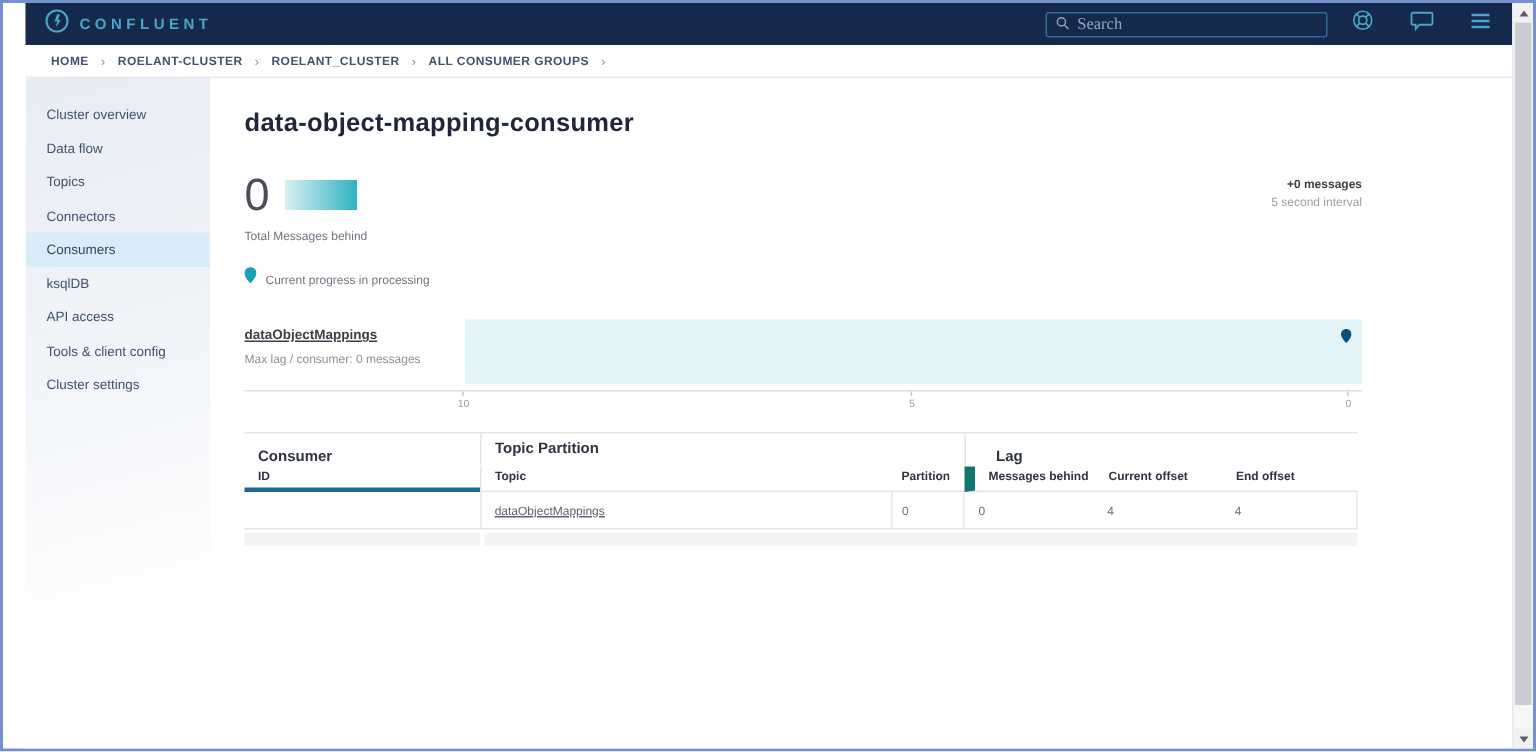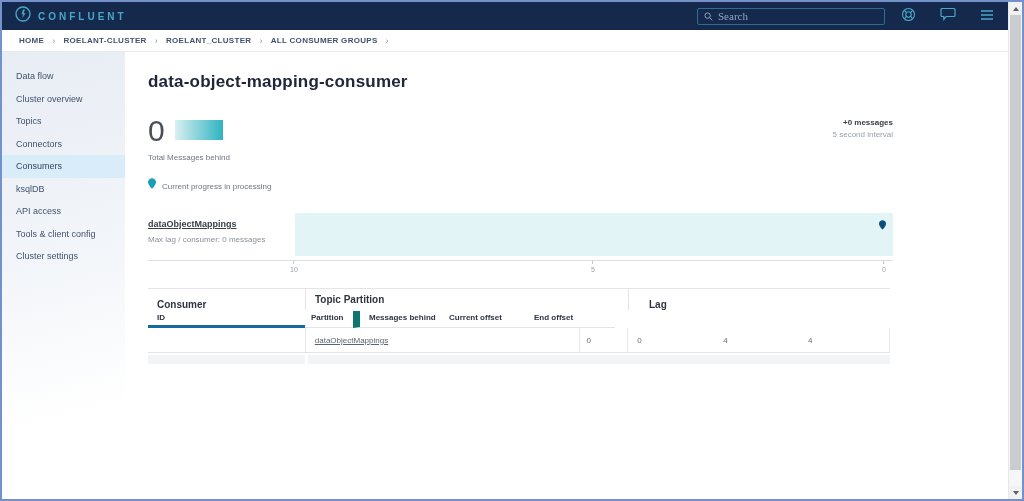--- a/index.html
+++ b/index.html
@@ -5,7 +5,7 @@
   * { box-sizing: border-box; margin: 0; padding: 0; }
   body { width: 1024px; height: 501px; font-family: "Liberation Sans", sans-serif; background:#fff; }
   .window { width:1024px; height:501px; border:2px solid #7591cb; background:#fff; display:flex; overflow:hidden; }
-  .content { width:1006px; display:flex; flex-direction:column; }
+  .content { width:1006px; display:flex; flex-direction:column;margin-left:15px; }
 
   
   .scrollbar { width:14px; background:#f5f6f7; border-left:1px solid #e6e8ea; position:relative; }

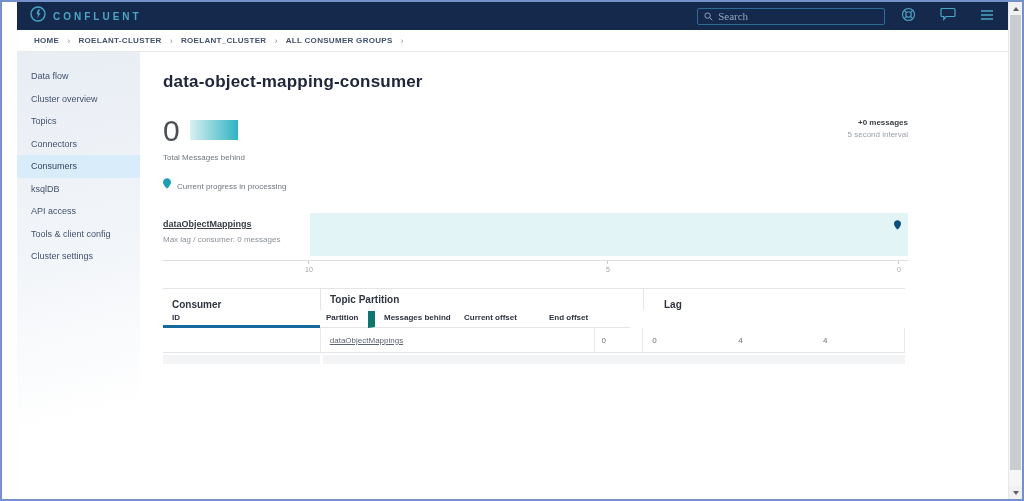--- a/index.html
+++ b/index.html
@@ -151,8 +151,8 @@
     <div class="page-body">
 
       <div class="sidebar">
+        <div class="side-item"><span>Cluster overview</span></div>
         <div class="side-item"><span>Data flow</span></div>
-        <div class="side-item"><span>Cluster overview</span></div>
         <div class="side-item"><span>Topics</span></div>
         <div class="side-item"><span>Connectors</span></div>
         <div class="side-item active"><span>Consumers</span></div>

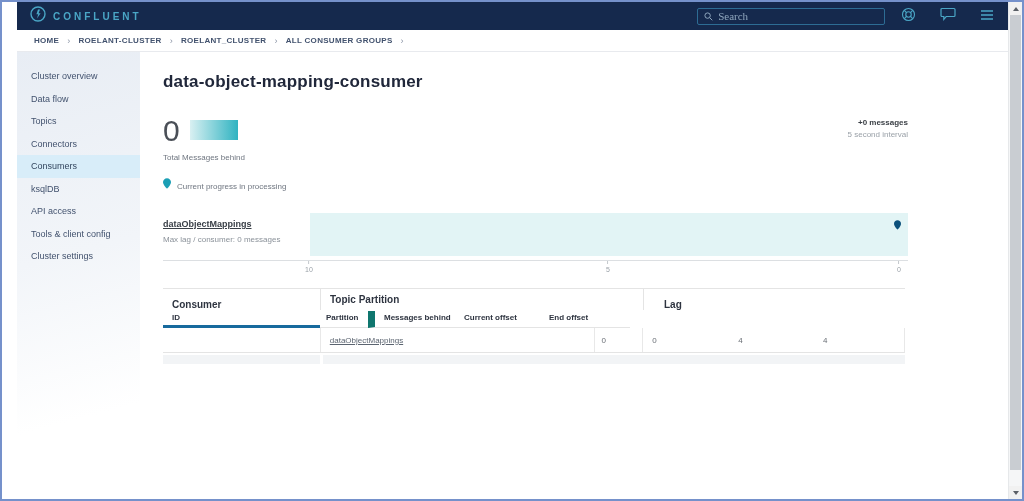--- a/index.html
+++ b/index.html
@@ -232,6 +232,7 @@
             </div>
             <div class="sub-row">
               <div class="c-id"><span>ID</span></div>
+              <div class="c-topic"><span>Topic</span></div>
               <div class="c-part"><span>Partition</span></div>
               <div class="c-mb"><span>Messages behind</span></div>
               <div class="c-co"><span>Current offset</span></div>

